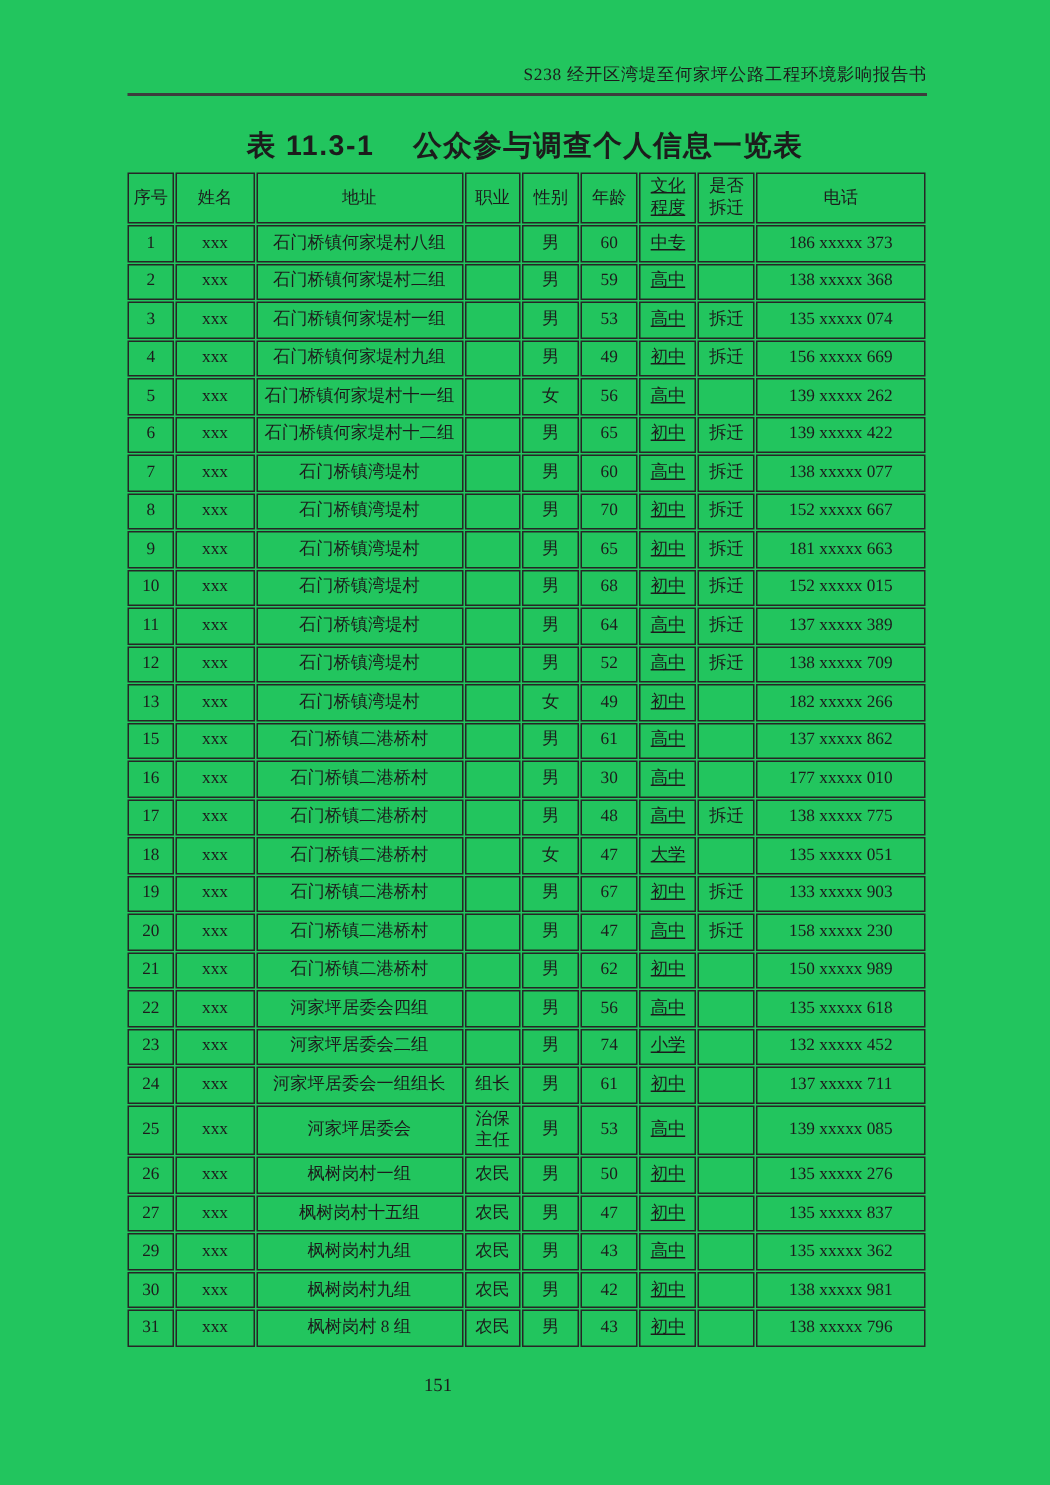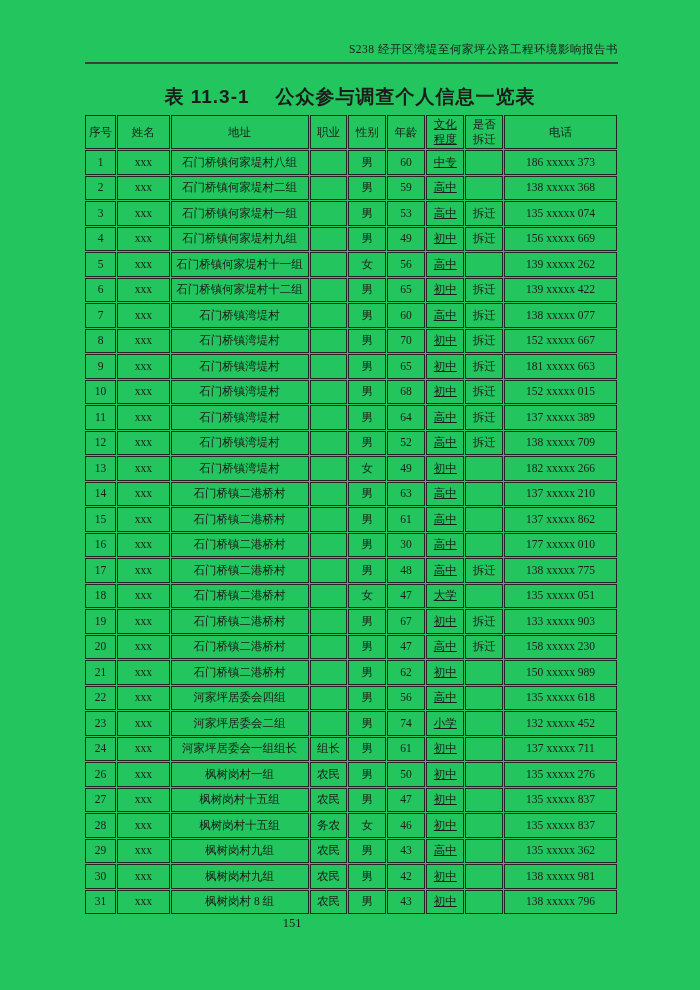--- a/index.html
+++ b/index.html
@@ -250,17 +250,6 @@
           <td class="c8">182 xxxxx 266</td>
         </tr>
         <tr>
-          <td class="c0">14</td>
-          <td class="c1">xxx</td>
-          <td class="c2">石门桥镇二港桥村</td>
-          <td class="c3"></td>
-          <td class="c4">男</td>
-          <td class="c5">63</td>
-          <td class="c6">高中</td>
-          <td class="c7"></td>
-          <td class="c8">137 xxxxx 210</td>
-        </tr>
-        <tr>
           <td class="c0">15</td>
           <td class="c1">xxx</td>
           <td class="c2">石门桥镇二港桥村</td>

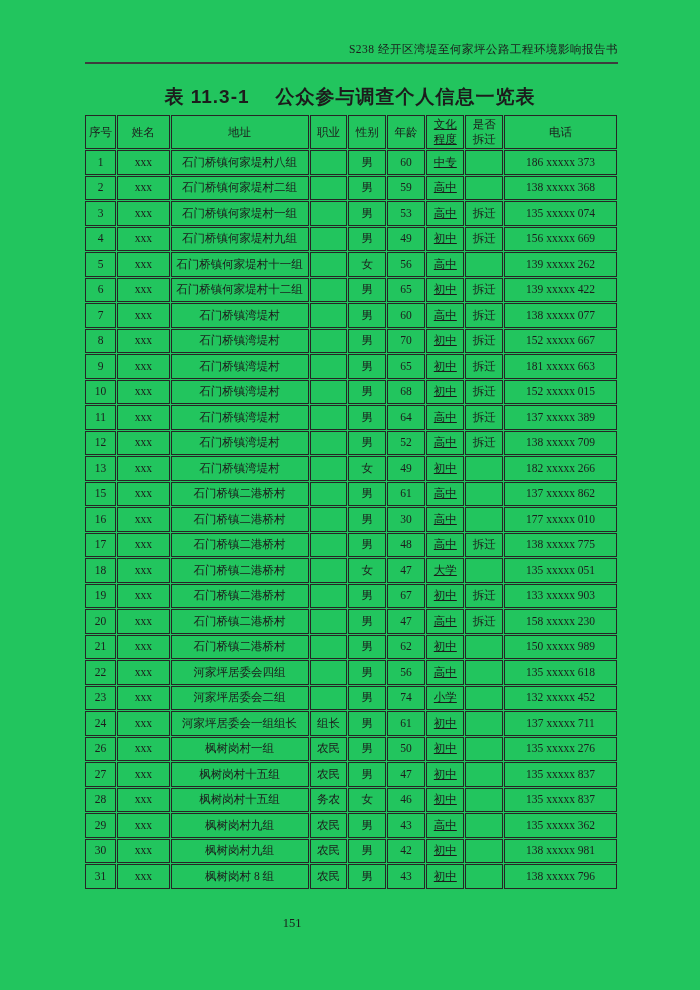--- a/index.html
+++ b/index.html
@@ -360,6 +360,17 @@
           <td class="c8">137 xxxxx 711</td>
         </tr>
         <tr>
+          <td class="c0">25</td>
+          <td class="c1">xxx</td>
+          <td class="c2">河家坪居委会</td>
+          <td class="c3">治保主任</td>
+          <td class="c4">男</td>
+          <td class="c5">53</td>
+          <td class="c6">高中</td>
+          <td class="c7"></td>
+          <td class="c8">139 xxxxx 085</td>
+        </tr>
+        <tr>
           <td class="c0">26</td>
           <td class="c1">xxx</td>
           <td class="c2">枫树岗村一组</td>

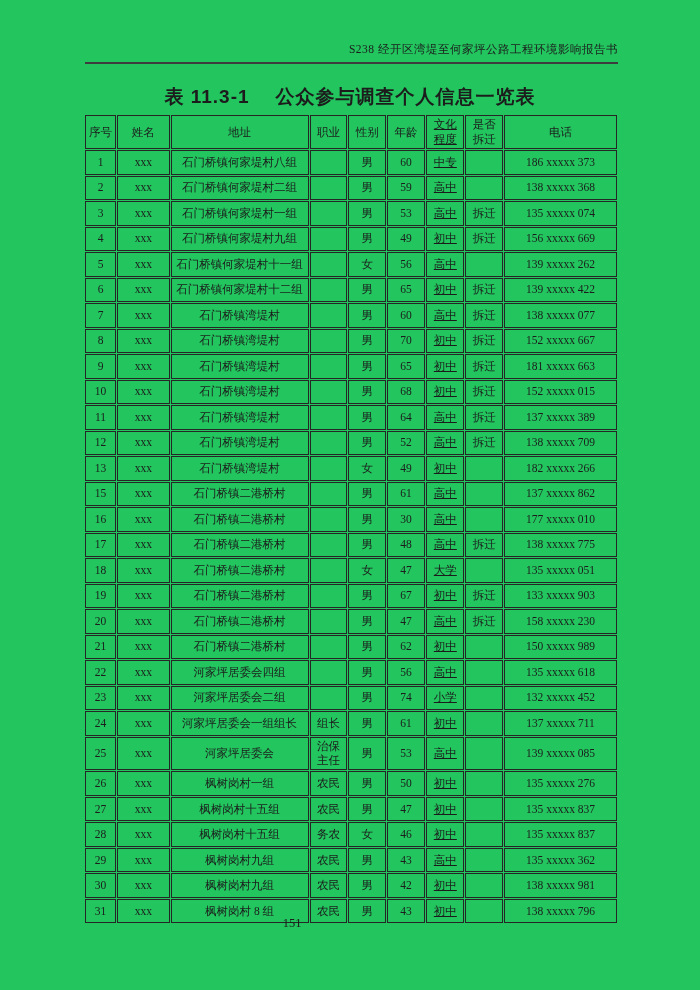--- a/index.html
+++ b/index.html
@@ -393,17 +393,6 @@
           <td class="c8">135 xxxxx 837</td>
         </tr>
         <tr>
-          <td class="c0">28</td>
-          <td class="c1">xxx</td>
-          <td class="c2">枫树岗村十五组</td>
-          <td class="c3">务农</td>
-          <td class="c4">女</td>
-          <td class="c5">46</td>
-          <td class="c6">初中</td>
-          <td class="c7"></td>
-          <td class="c8">135 xxxxx 837</td>
-        </tr>
-        <tr>
           <td class="c0">29</td>
           <td class="c1">xxx</td>
           <td class="c2">枫树岗村九组</td>

